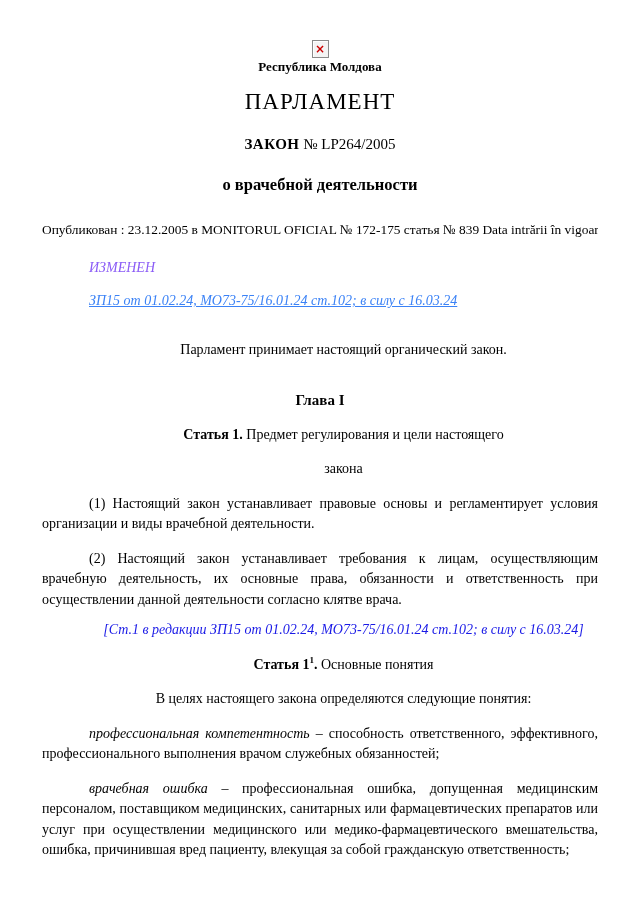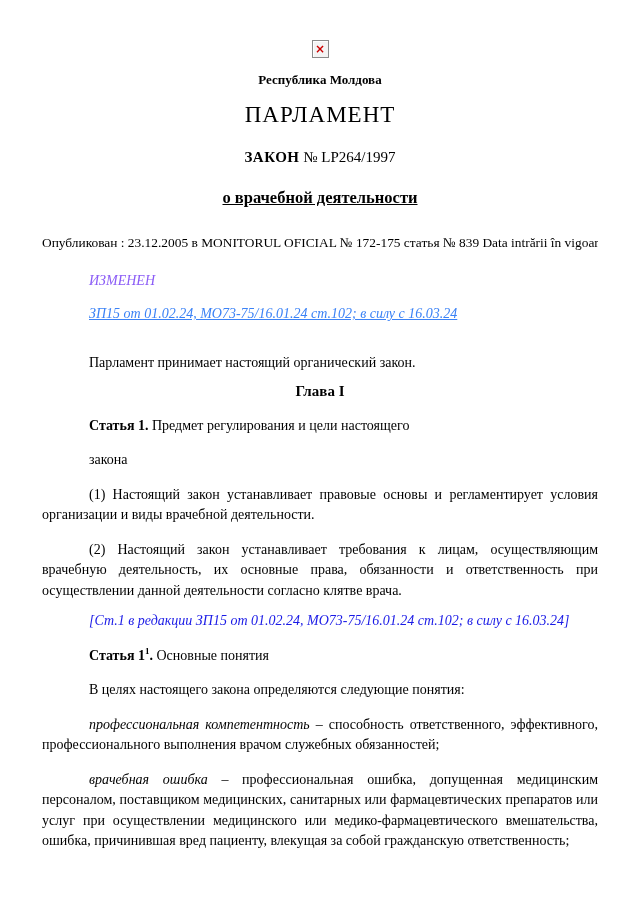--- a/index.html
+++ b/index.html
@@ -34,7 +34,7 @@
     font-family: "DejaVu Sans", sans-serif;
   }
   .country {
-    margin-top: 14px;
+    margin-top: 1px;
     font-weight: bold;
     font-size: 13px;
   }

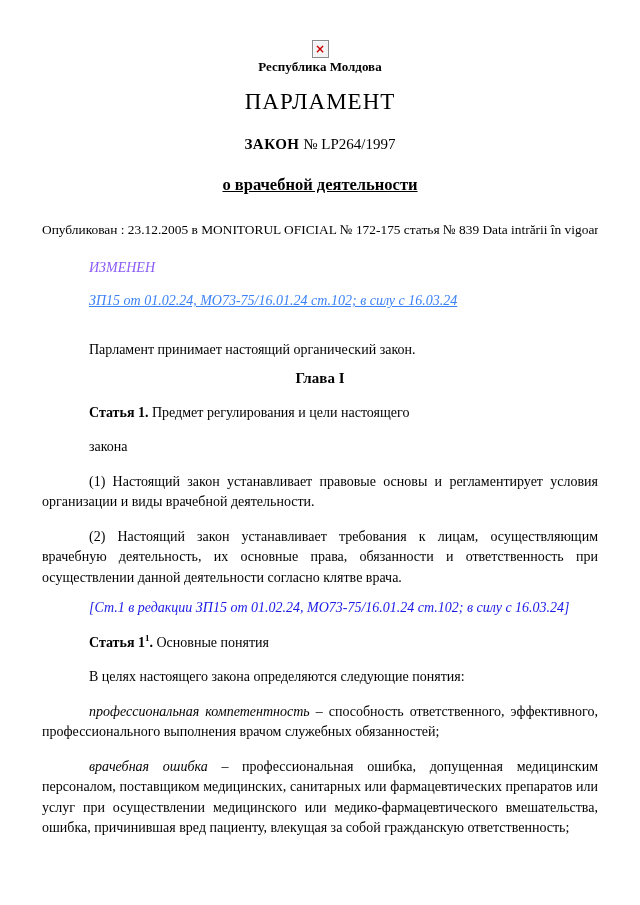--- a/index.html
+++ b/index.html
@@ -95,7 +95,7 @@
     <div class="img-ph"><span class="x">×</span></div>
     <div class="country">Республика Молдова</div>
     <div class="parliament">ПАРЛАМЕНТ</div>
-    <div class="law-line"><b>ЗАКОН</b> <span>№ LP264/1997</span></div>
+    <div class="law-line"><b>ЗАКОН</b> <span>№ LP264/2005</span></div>
     <div class="doc-title">о врачебной деятельности</div>
   </div>
 

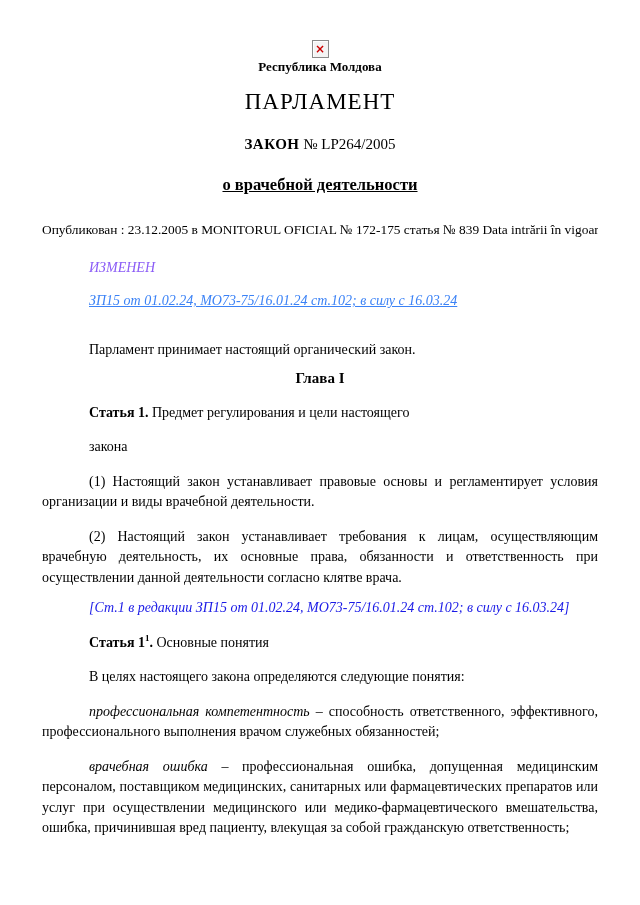--- a/index.html
+++ b/index.html
@@ -50,7 +50,6 @@
     margin-top: 22px;
     font-weight: bold;
     font-size: 16.5px;
-    text-decoration: underline;
   }
   p { line-height: 20.5px; }
   .published {

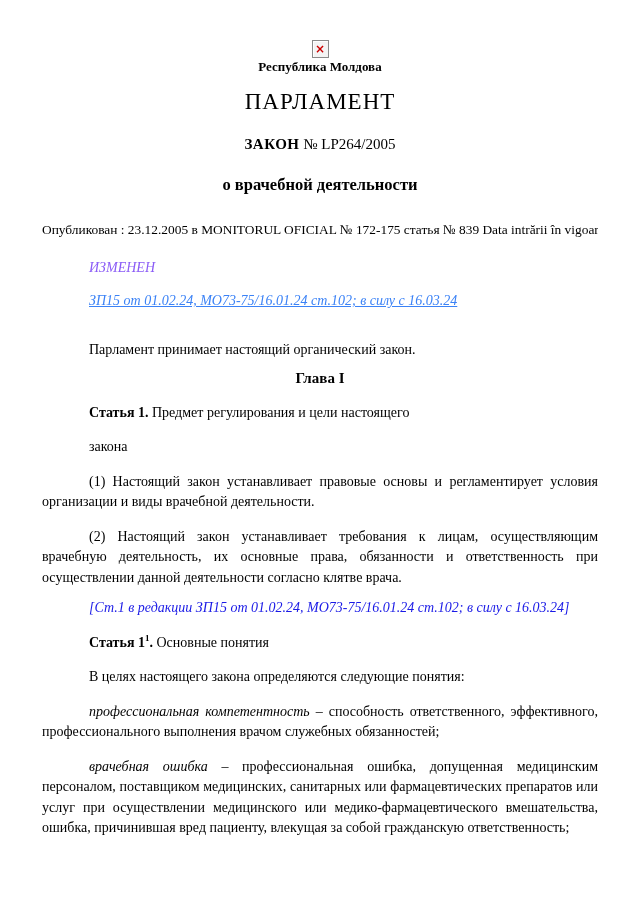--- a/index.html
+++ b/index.html
@@ -71,7 +71,7 @@
     text-decoration: underline;
     cursor: pointer;
   }
-  .indent { text-indent: 47px; }
+  .indent { text-indent: 47px; text-align: center; }
   .para { margin-top: 14px; }
   .just { text-align: justify; }
   .chapter {

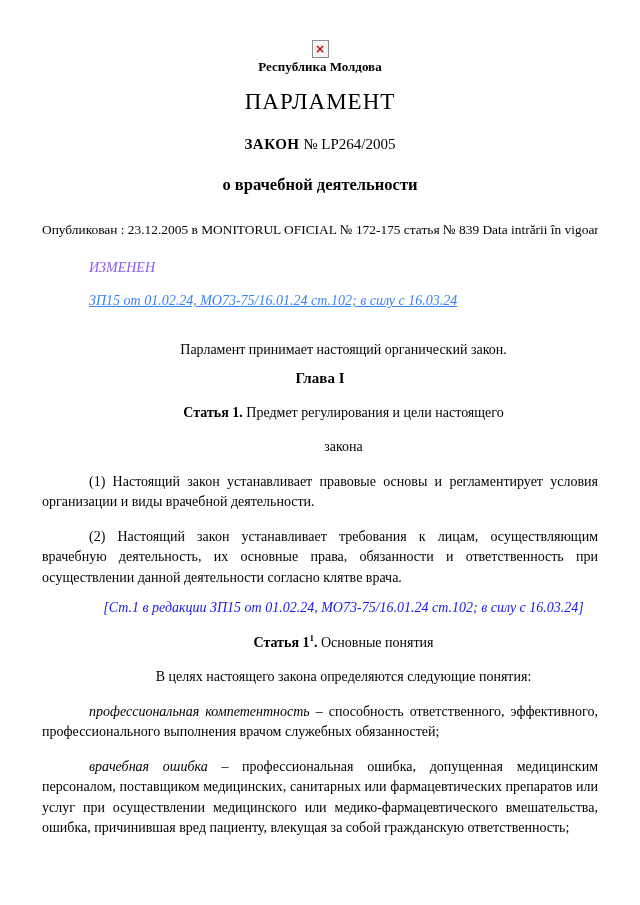--- a/index.html
+++ b/index.html
@@ -106,7 +106,7 @@
 
   <p class="indent para" style="margin-top:28px">Парламент принимает настоящий органический закон.</p>
 
-  <h3 class="chapter" style="margin-top:8px">Глава I</h3>
+  <h3 class="chapter" style="margin-top:30px">Глава I</h3>
 
   <p class="indent para" style=""><b>Статья 1.</b> <span>Предмет регулирования и цели настоящего</span></p>
   <p class="indent para">закона</p>

